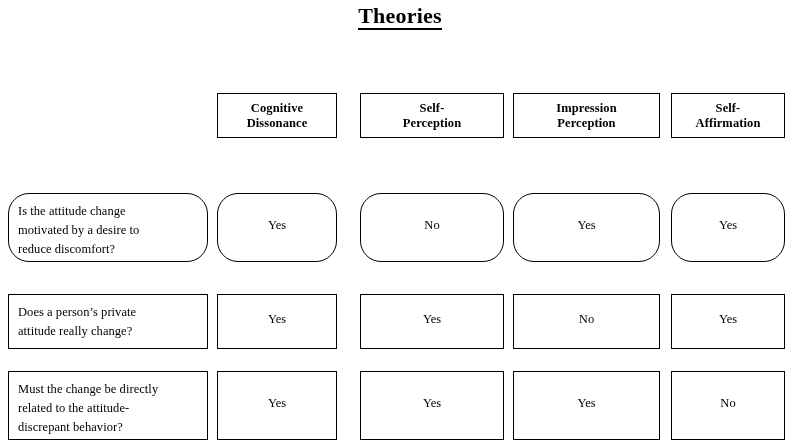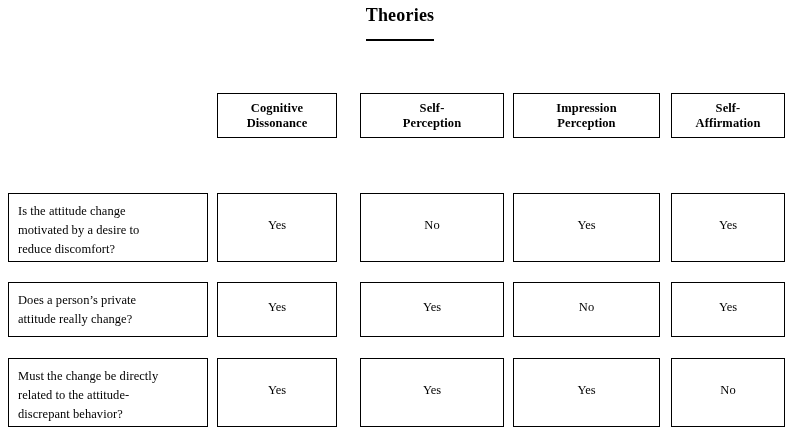--- a/index.html
+++ b/index.html
@@ -27,11 +27,11 @@
   }
   #title-text {
     display: inline-block;
-    font-size: 18px;
+    font-size: 22px;
     font-weight: bold;
     letter-spacing: 0.2px;
     border-bottom: 2px solid #000;
-    padding-bottom: 14px;
+    padding-bottom: 3px;
     line-height: 19px;
   }
 

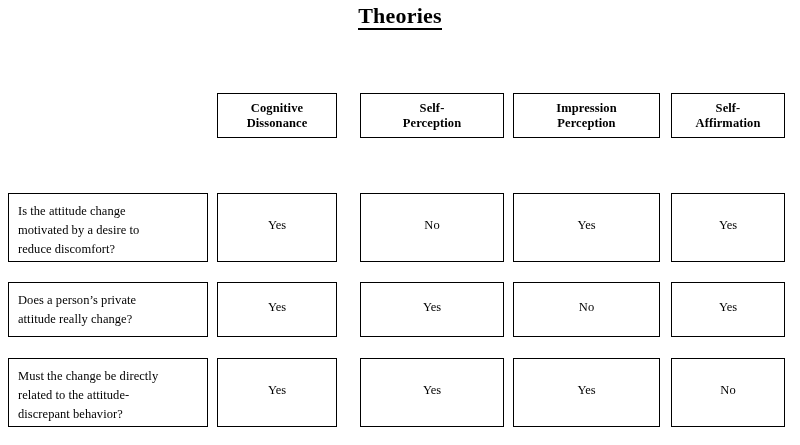--- a/index.html
+++ b/index.html
@@ -87,7 +87,7 @@
   }
 
   
-  .r1 { top: 193px; height: 69px; }
+  .r1 { top: 193px; height: 69px; border-radius: 21px; }
   .r2 { top: 282px; height: 55px; }
   .r3 { top: 358px; height: 69px; }
 

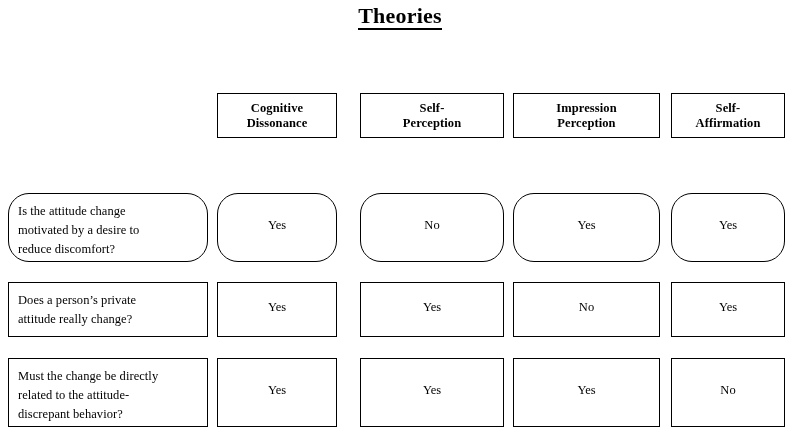--- a/index.html
+++ b/index.html
@@ -88,7 +88,7 @@
 
   
   .r1 { top: 193px; height: 69px; border-radius: 21px; }
-  .r2 { top: 282px; height: 55px; }
+  .r2 { top: 294px; height: 55px; }
   .r3 { top: 358px; height: 69px; }
 
   .r1 .valcell-text { padding-top: 24px; }

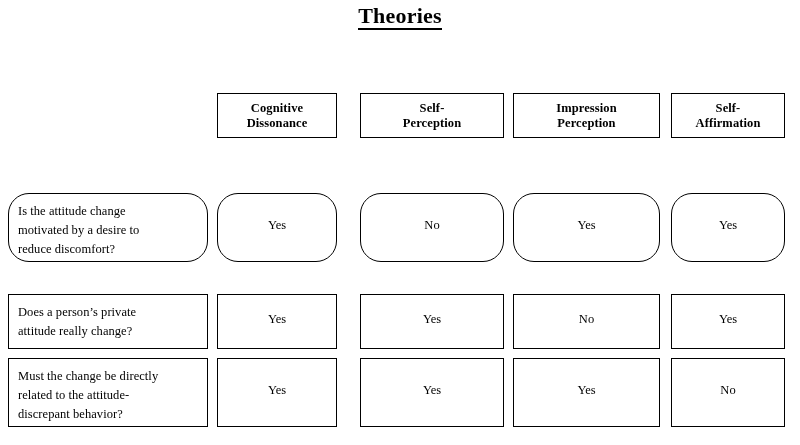--- a/index.html
+++ b/index.html
@@ -89,7 +89,7 @@
   
   .r1 { top: 193px; height: 69px; border-radius: 21px; }
   .r2 { top: 294px; height: 55px; }
-  .r3 { top: 358px; height: 69px; }
+  .r3 { top: 371px; height: 69px; }
 
   .r1 .valcell-text { padding-top: 24px; }
   .r2 .valcell-text { padding-top: 17px; }

